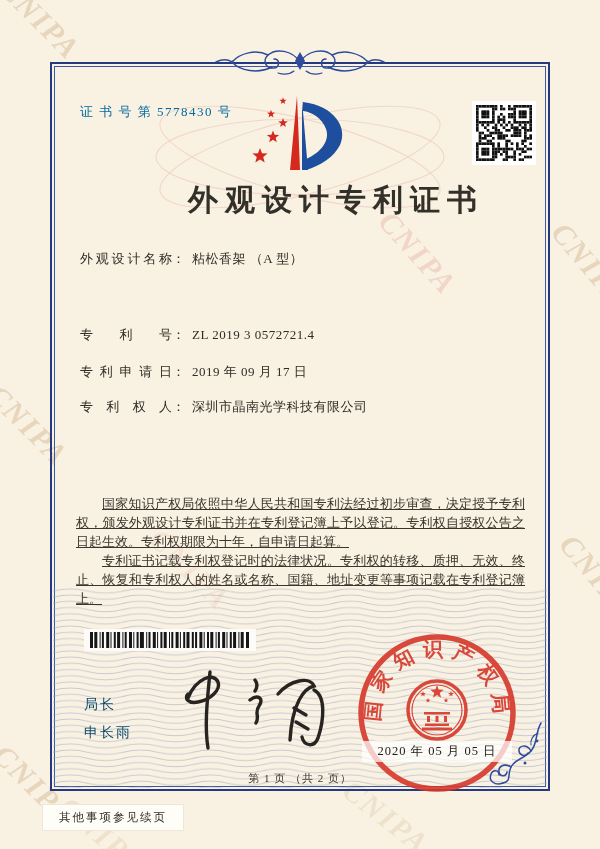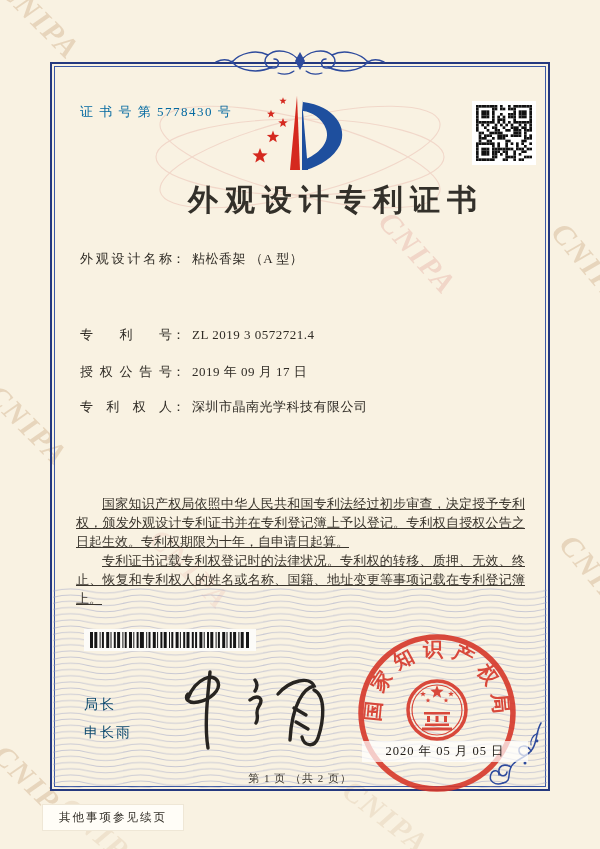--- a/index.html
+++ b/index.html
@@ -383,7 +383,7 @@
     <span class="lab">专利号</span><span class="sep">：</span><span class="val">ZL 2019 3 0572721.4</span>
   </div>
   <div class="row" style="top:363px;">
-    <span class="lab">授权公告号</span><span class="sep">：</span><span class="val">2019 年 09 月 17 日</span>
+    <span class="lab">专利申请日</span><span class="sep">：</span><span class="val">2019 年 09 月 17 日</span>
   </div>
   <div class="row" style="top:398px;">
     <span class="lab">专利权人</span><span class="sep">：</span><span class="val">深圳市晶南光学科技有限公司</span>

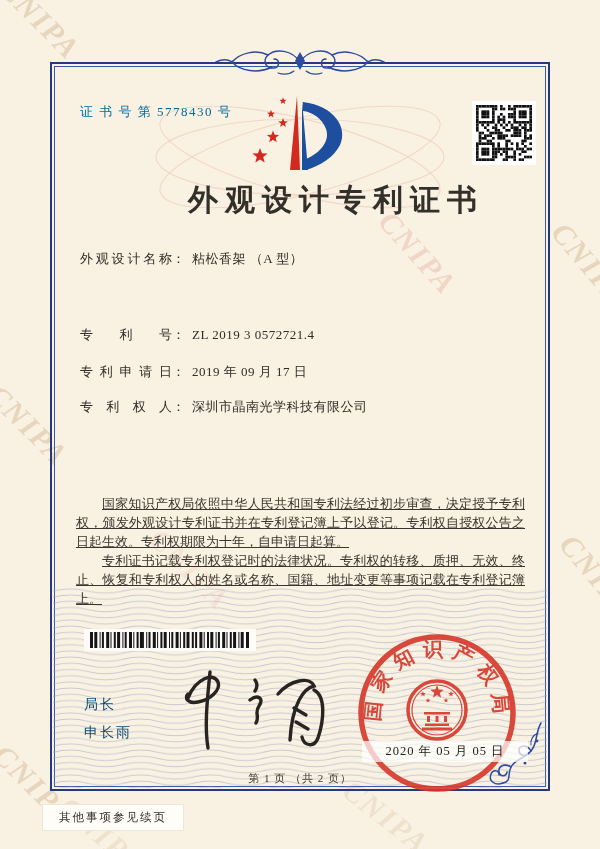--- a/index.html
+++ b/index.html
@@ -46,7 +46,7 @@
   .off-name{top:724px;}
   .seal{left:352px;top:628px;z-index:7;}
   .seal-date{left:362px;top:741px;width:150px;text-align:center;font-size:12.5px;color:#24201b;
-             background:rgba(255,255,255,.72);letter-spacing:1px;padding:2px 8px;z-index:8;}
+             background:rgba(255,255,255,.72);letter-spacing:1px;padding:2px 0;z-index:8;}
   .page-info{left:50px;top:771px;width:500px;text-align:center;font-size:11px;color:#3a362f;z-index:5;letter-spacing:1px;}
   .cont-wrap{left:42px;top:804px;width:500px;display:flex;justify-content:flex-start;z-index:5;}
   .cont-note{background:#fffdf7;border:1px solid #efe7d6;padding:5px 16px;font-size:11.5px;

